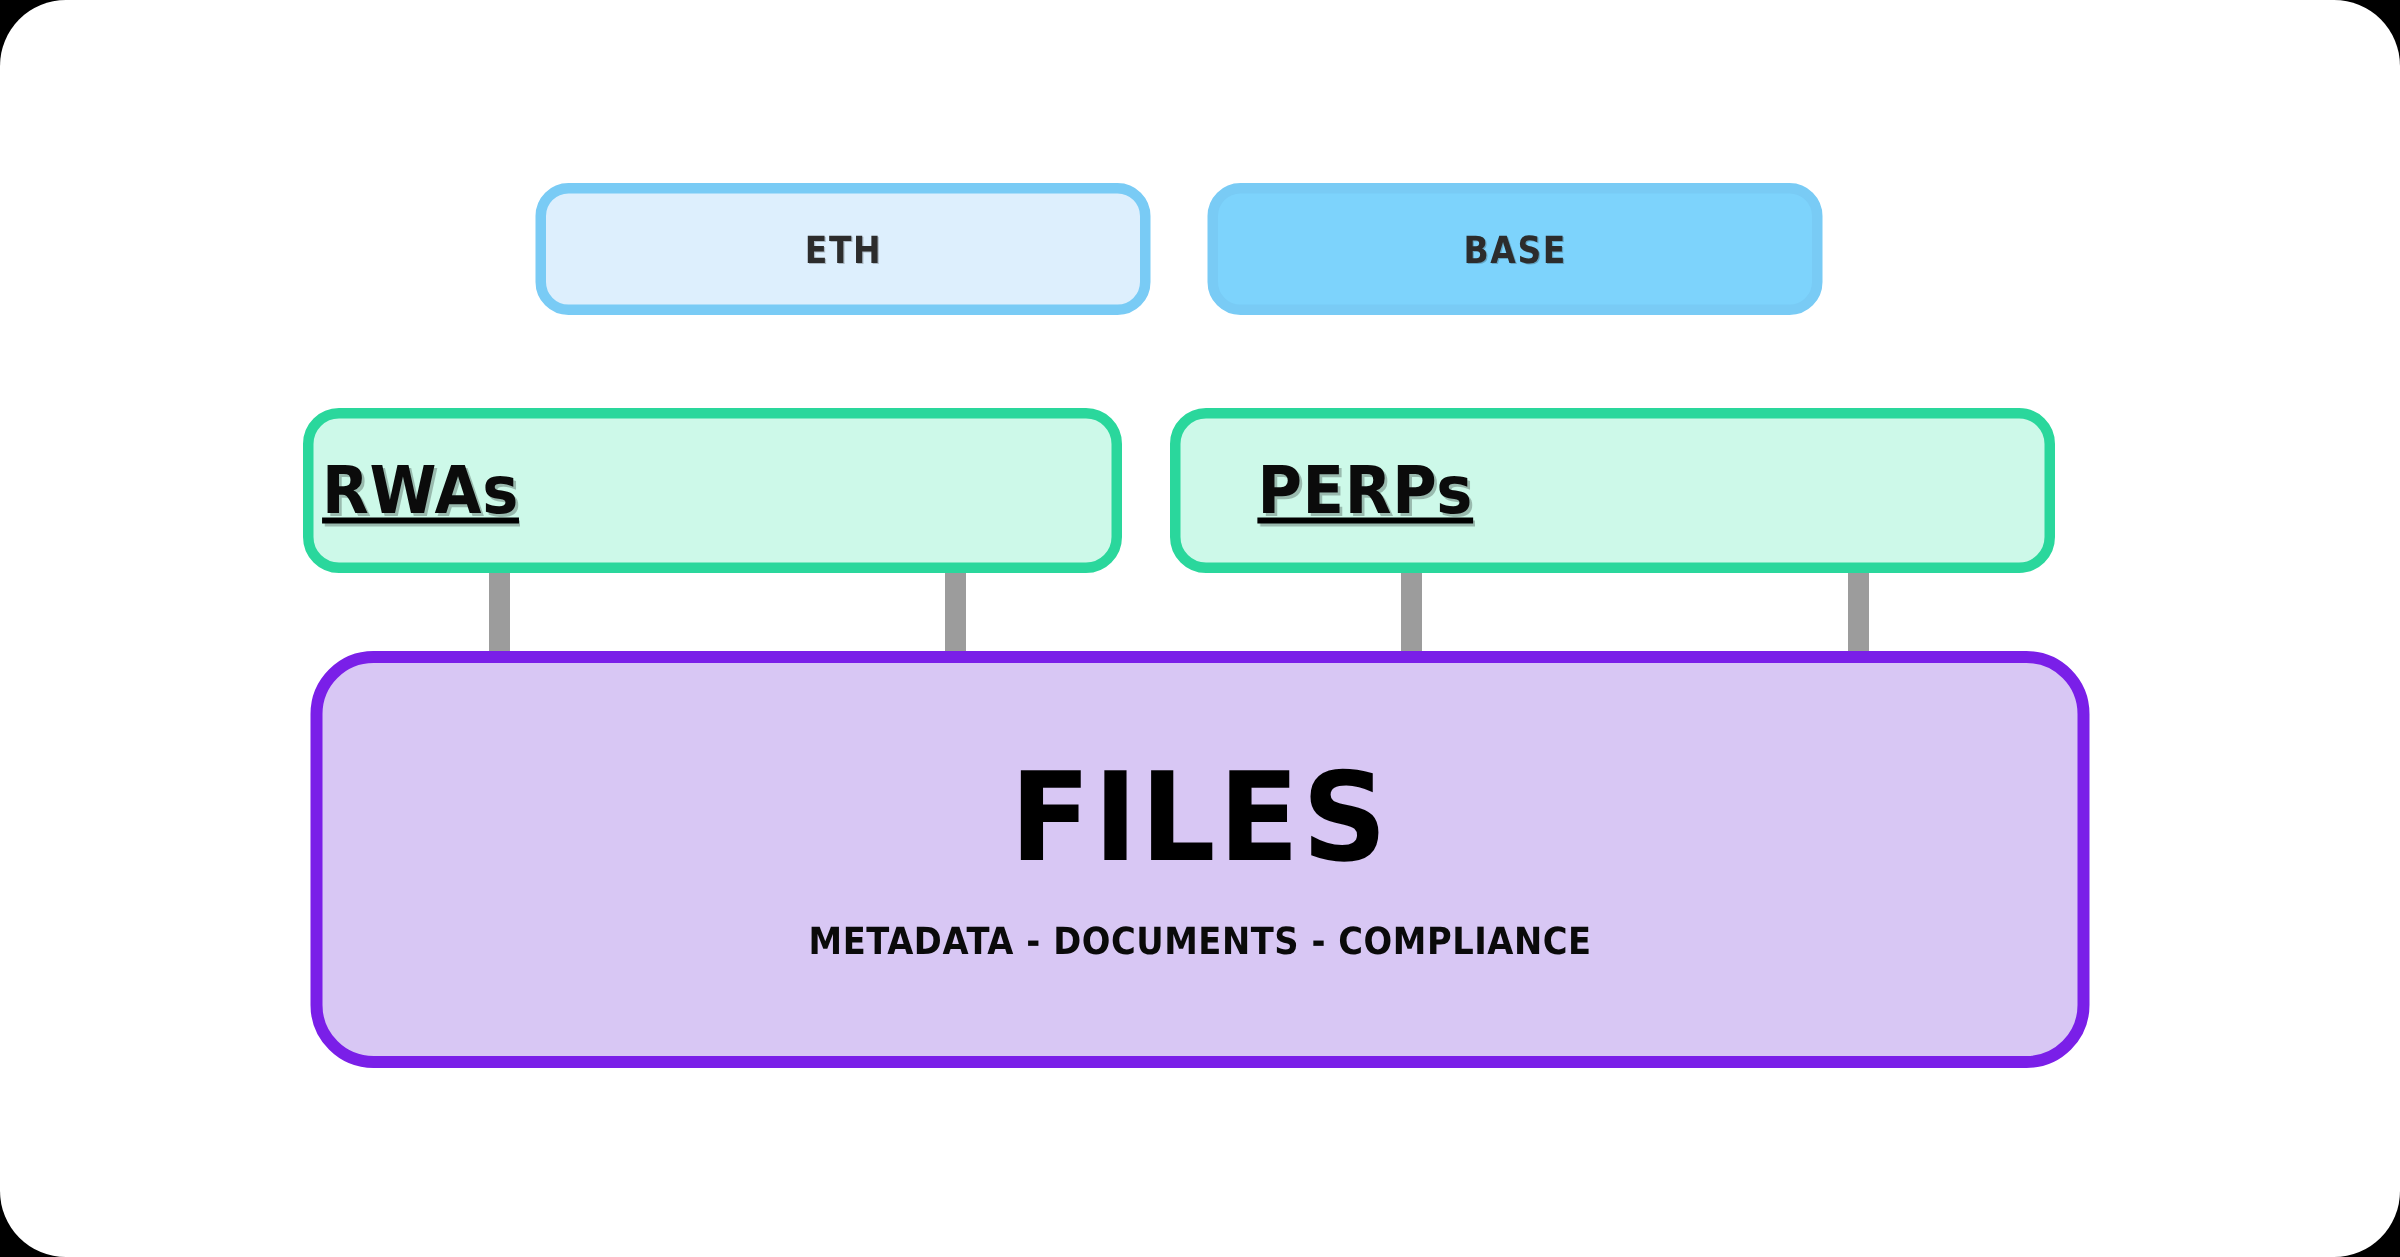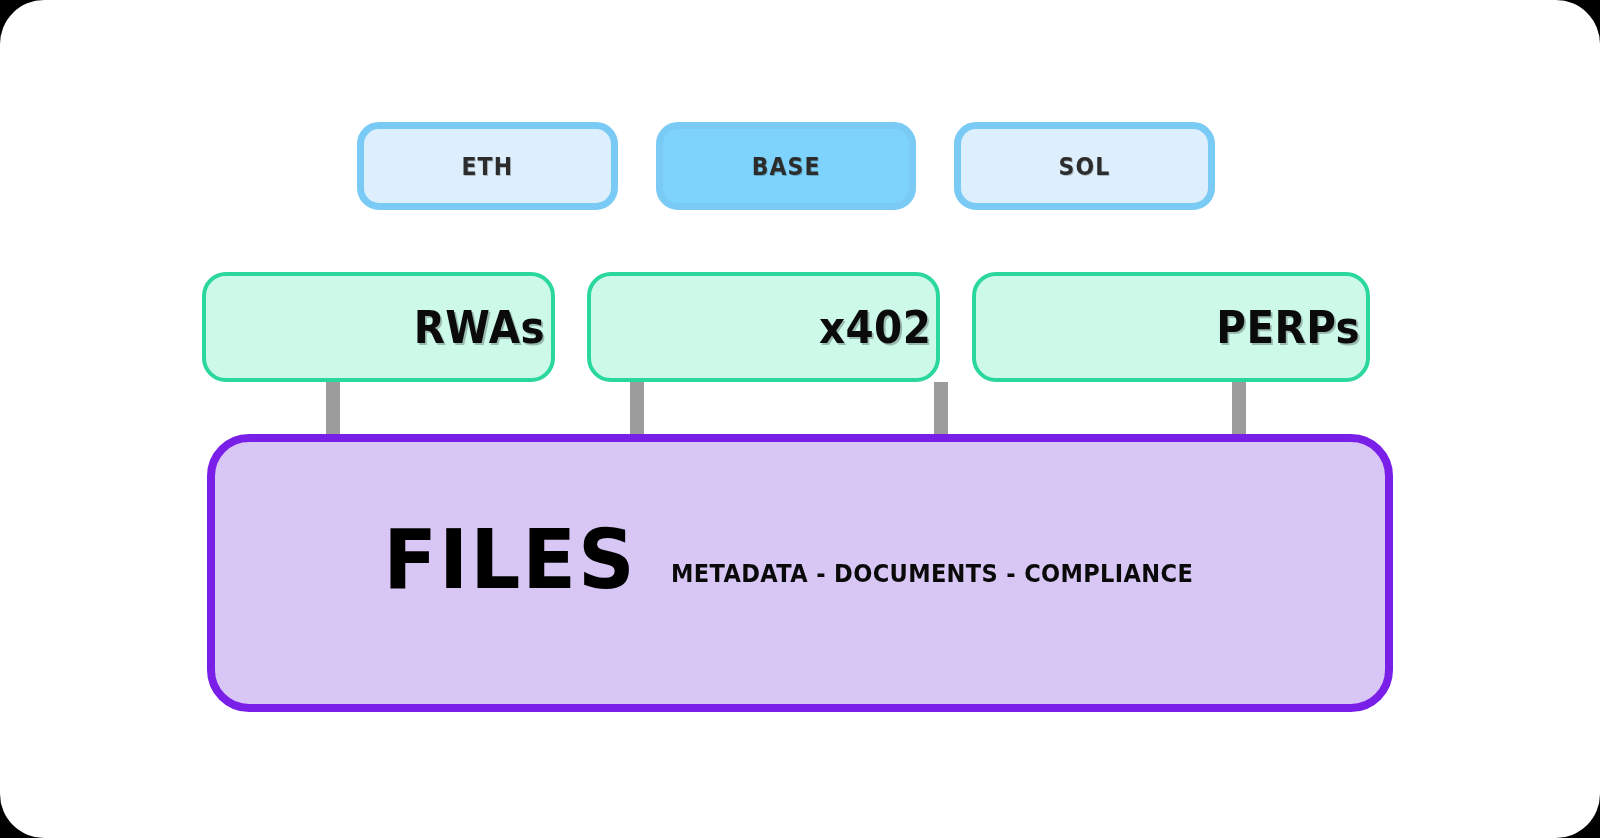--- a/index.html
+++ b/index.html
@@ -146,9 +146,6 @@
     <div class="chain-box" style="background: #7dd3fc; border-color: rgb(121, 203, 245);">
       <span class="chain-label">BASE</span>
     </div>
-    <div class="chain-box" style="background: rgb(221, 239, 253); border-color: rgb(121, 203, 245);">
-      <span class="chain-label">SOL</span>
-    </div>
   </div>
 
   <div class="asset-row">

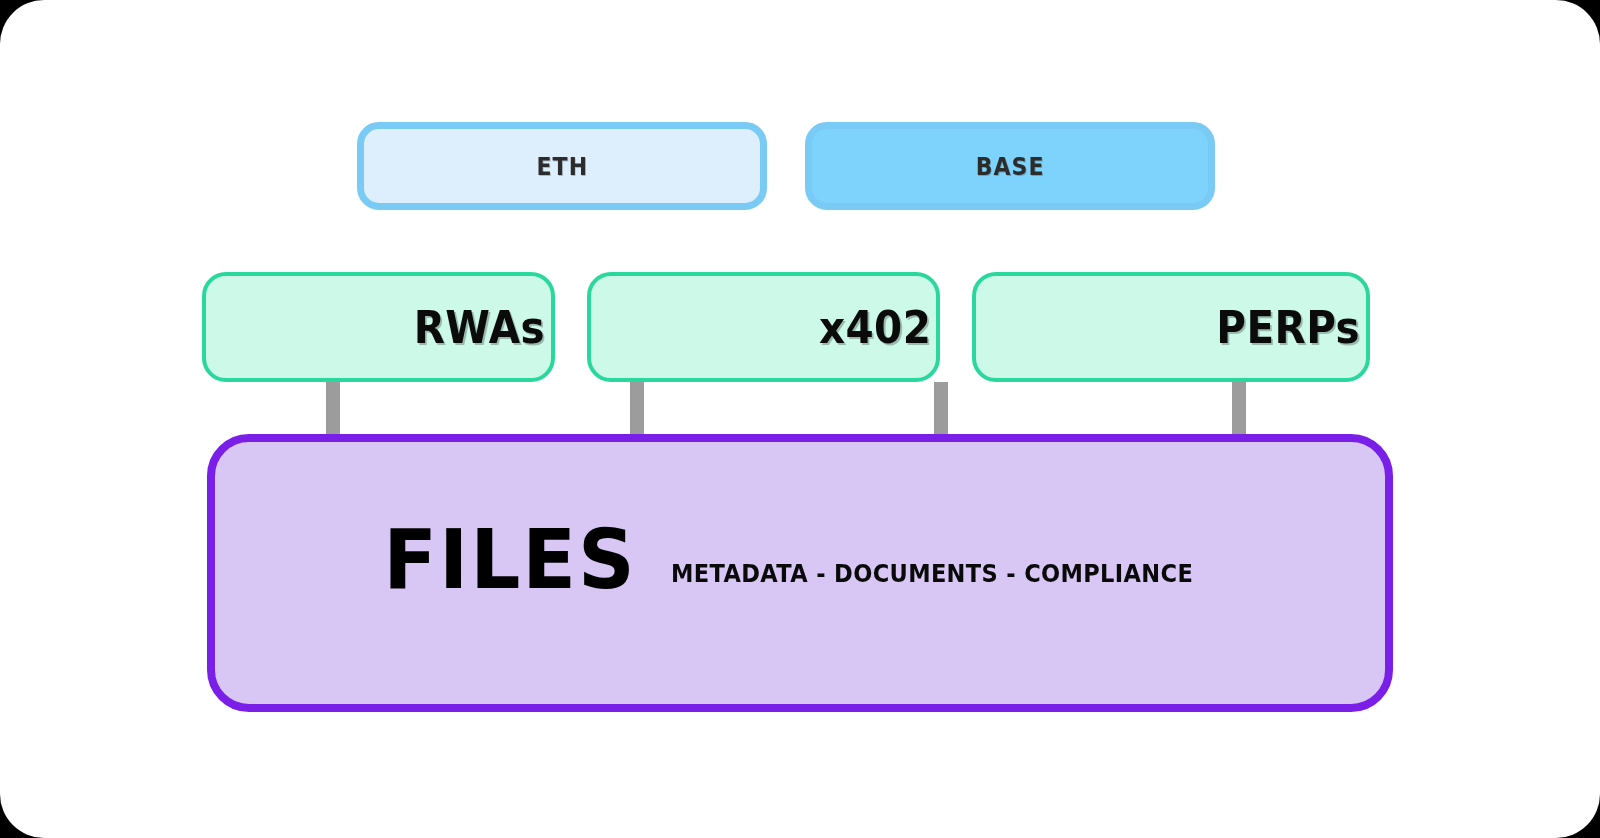--- a/index.html
+++ b/index.html
@@ -66,12 +66,13 @@
   .asset-box {
     flex: 1 1 0;
     background: #cdf9e9;
-    border: 4px solid #c2410c;
+    border: 7px solid #c2410c;
     border-radius: 24px;
     box-sizing: border-box;
     display: flex;
     align-items: center;
-    justify-content: flex-end;
+    justify-content: flex-start;
+    text-decoration: underline;
   }
   .asset-label {
     font-family: "DejaVu Sans", sans-serif;

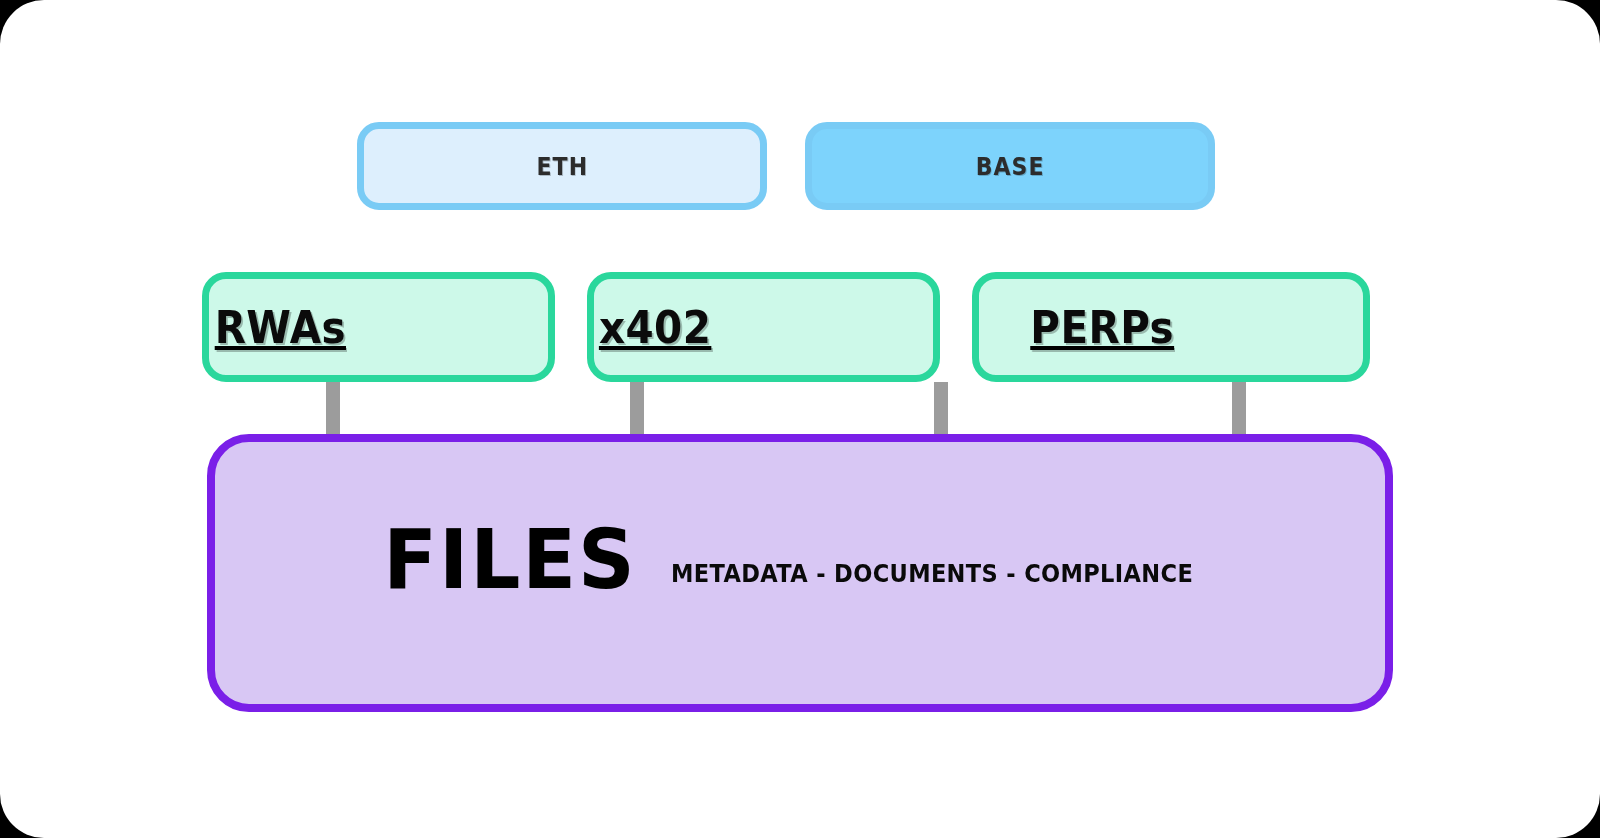--- a/index.html
+++ b/index.html
@@ -153,9 +153,6 @@
     <div class="asset-box" style="background: rgb(205, 249, 233); border-color: rgb(42, 215, 156);">
       <span class="asset-label">RWAs</span>
     </div>
-    <div class="asset-box" style="background: rgb(205, 249, 233); border-color: rgb(42, 215, 156);">
-      <span class="asset-label">x402</span>
-    </div>
     <div class="asset-box" style="background: rgb(205, 249, 233); border-color: rgb(42, 215, 156); padding-left: 45px;">
       <span class="asset-label">PERPs</span>
     </div>

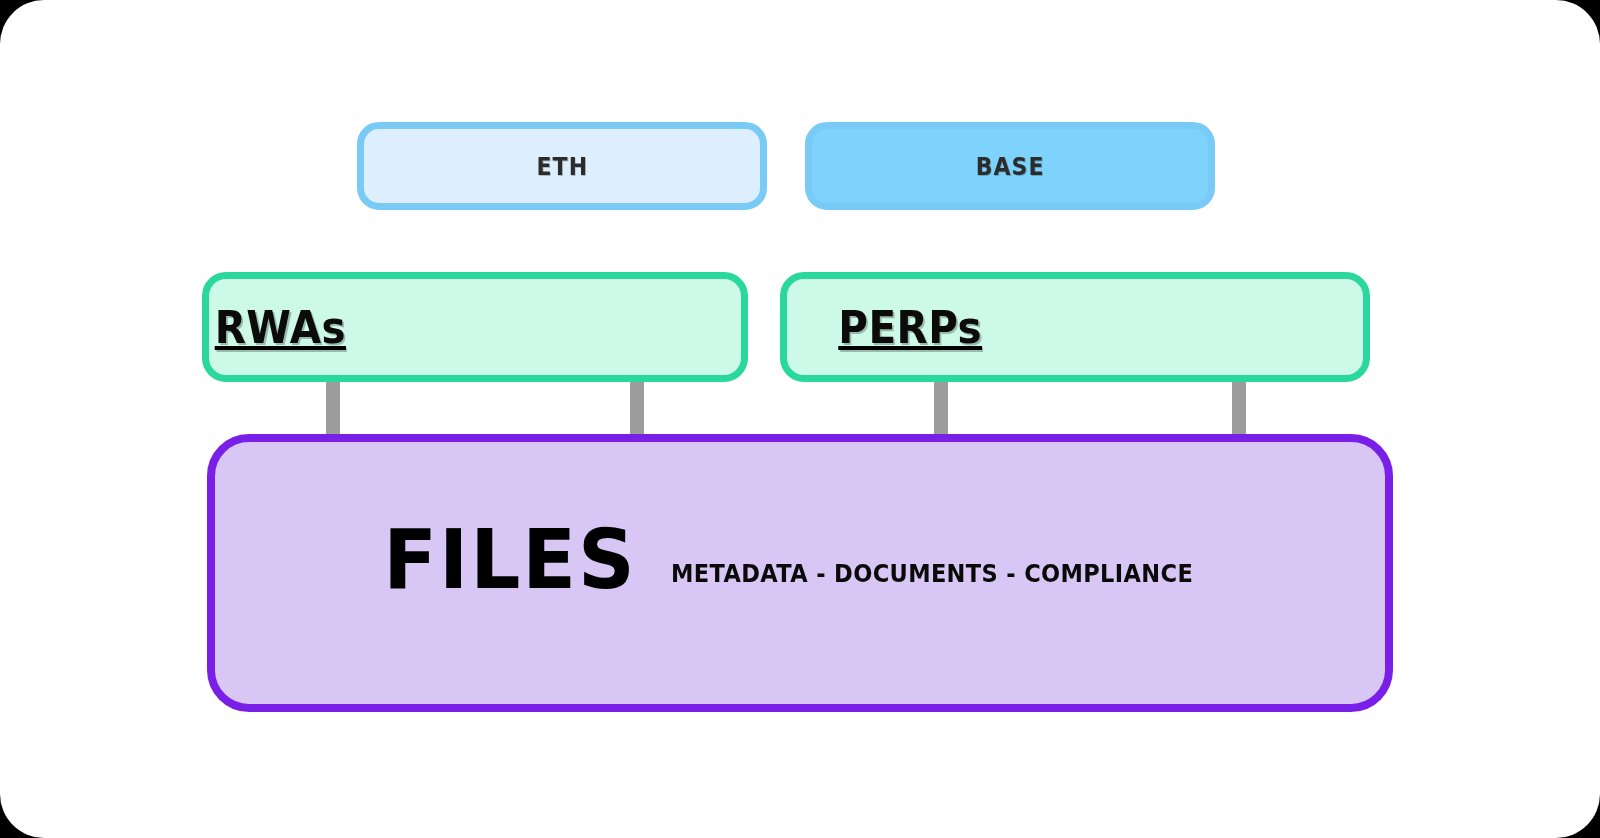--- a/index.html
+++ b/index.html
@@ -112,7 +112,7 @@
     border-radius: 42px;
     box-sizing: border-box;
     display: flex;
-    flex-direction: row;
+    flex-direction: column;
     align-items: center;
     justify-content: center;
   }

